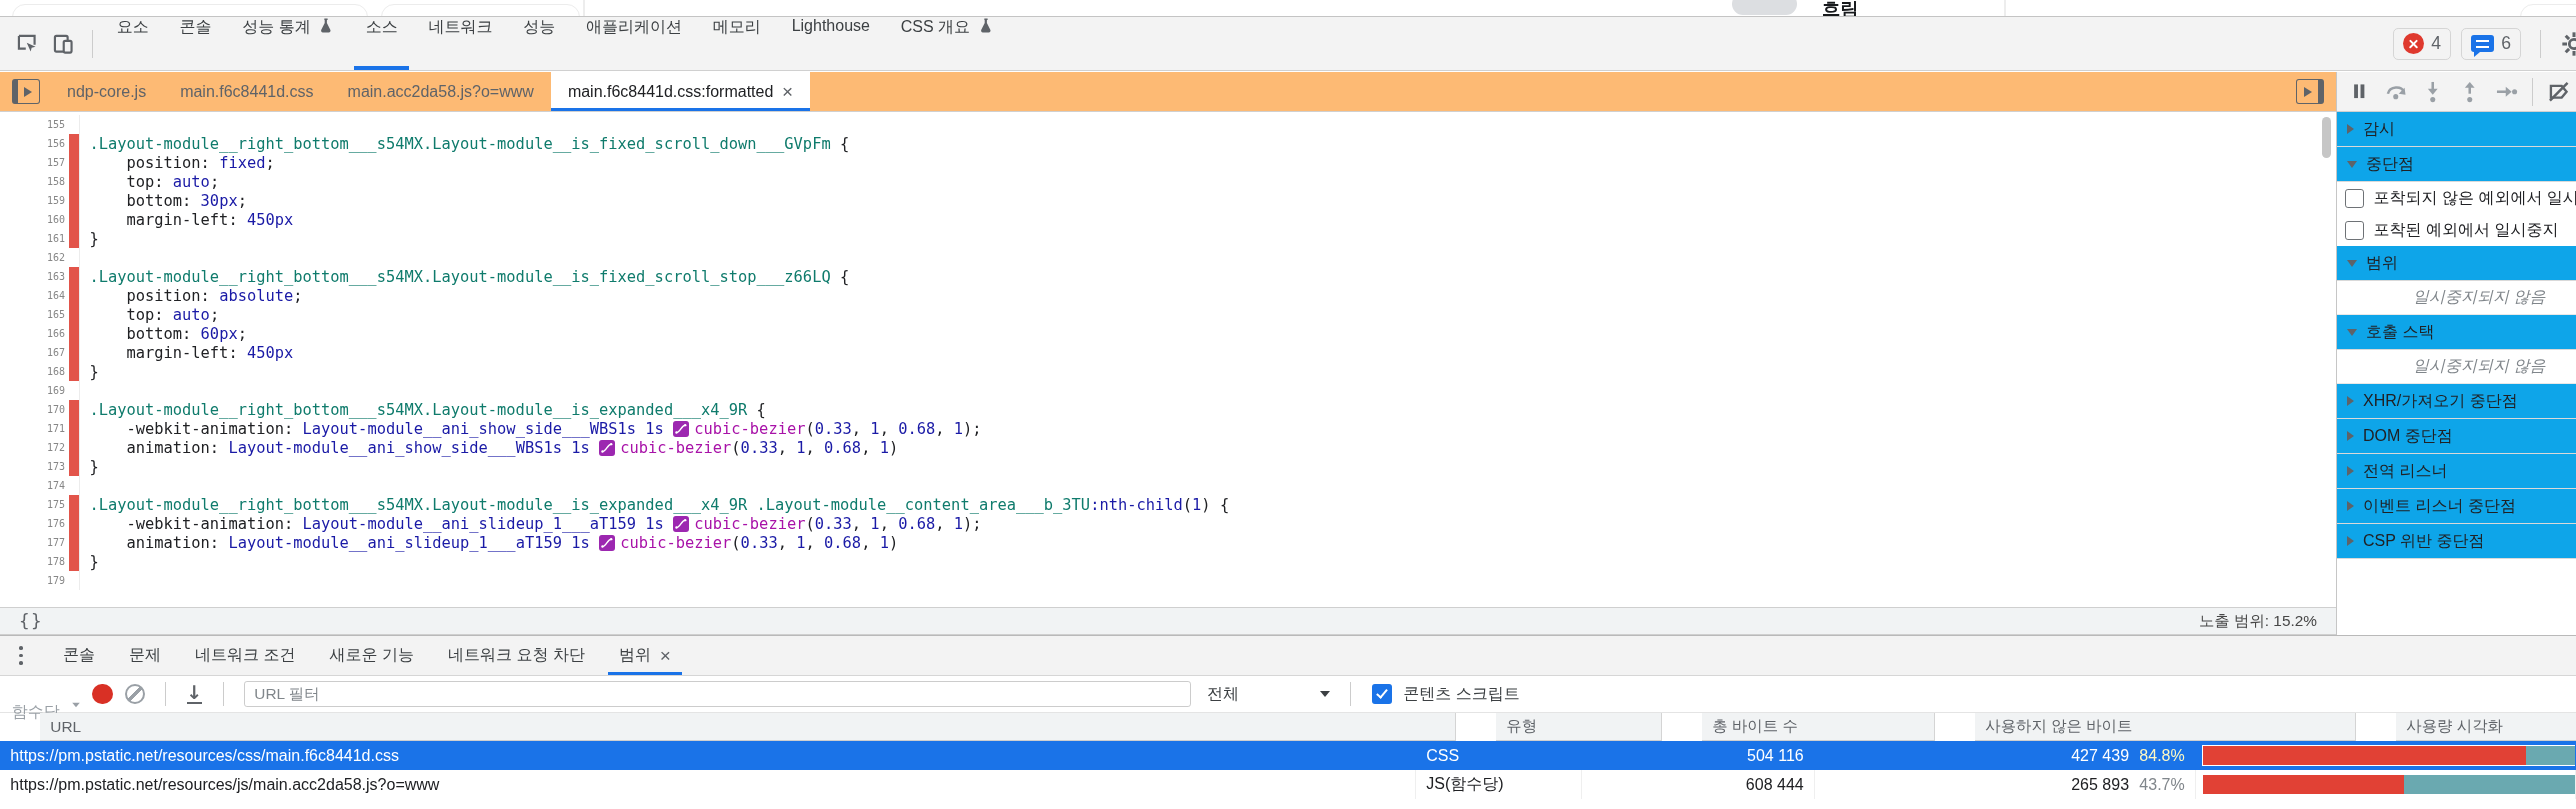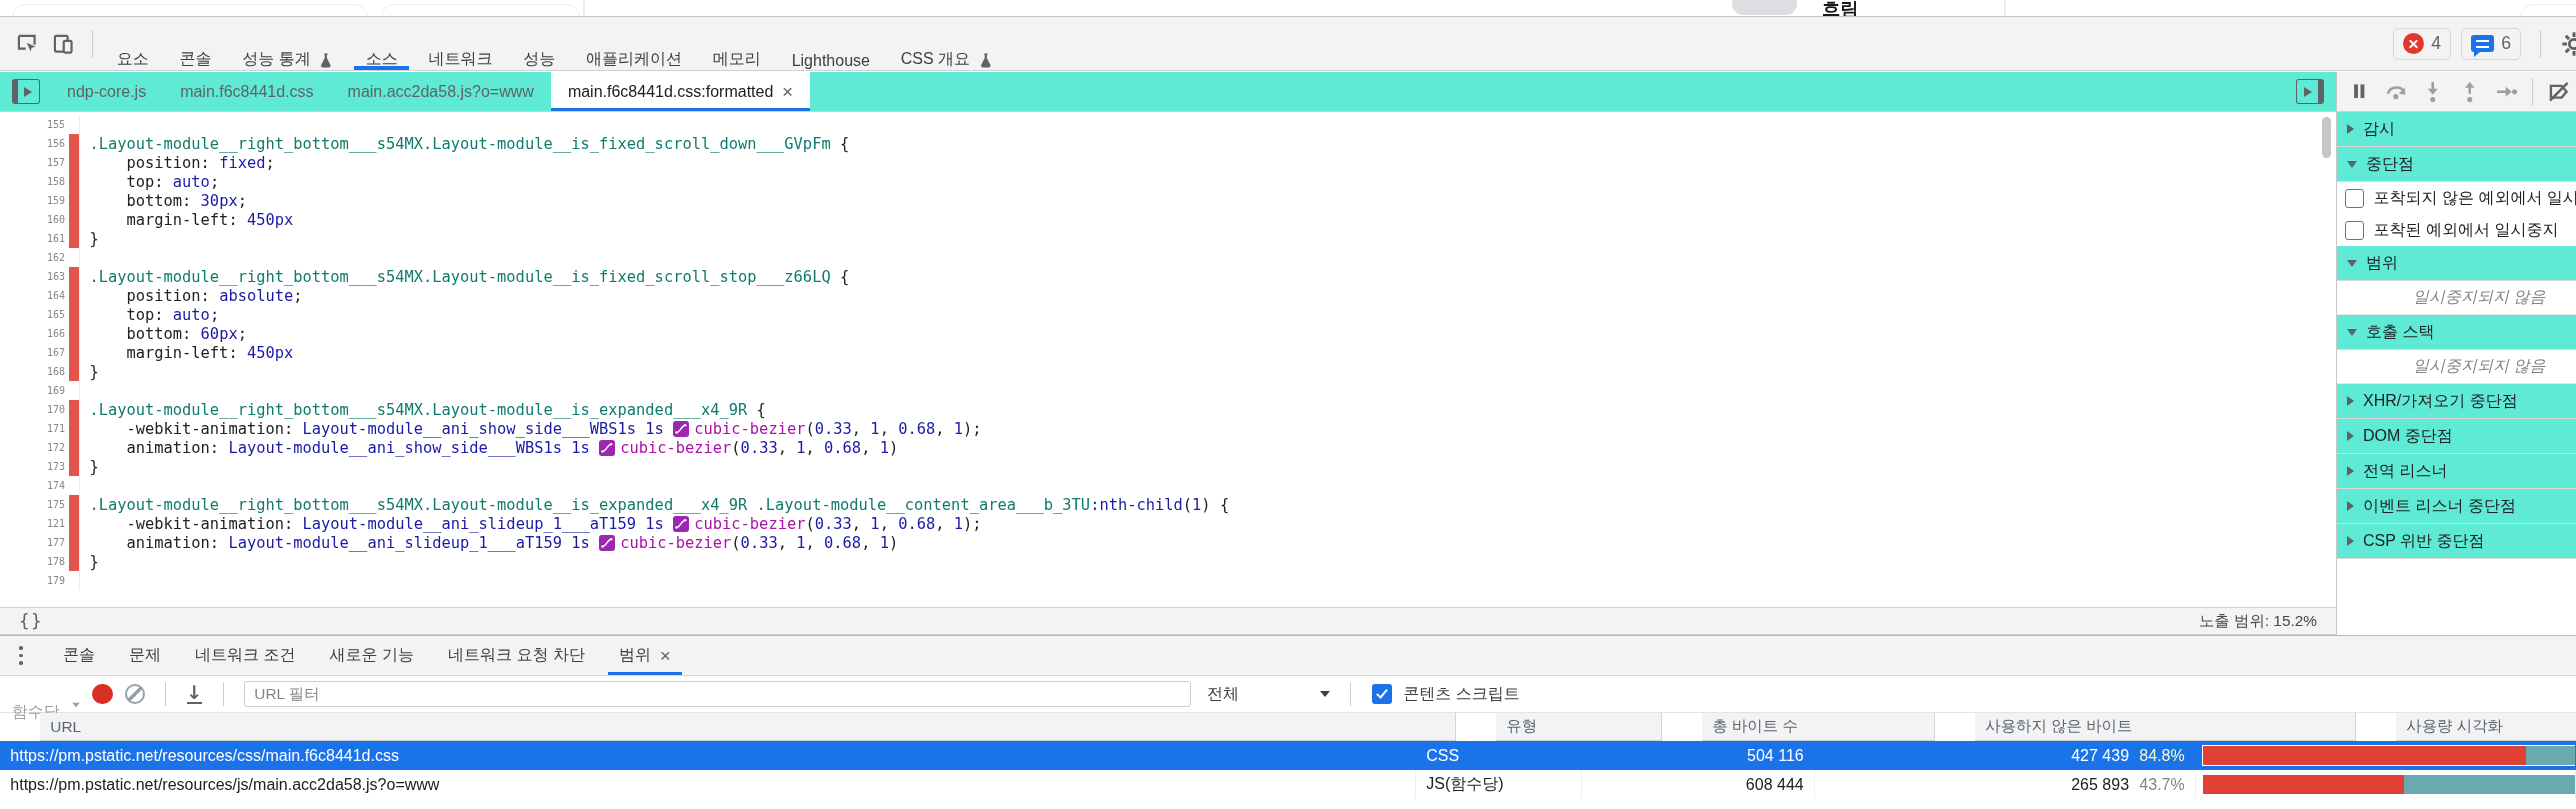--- a/index.html
+++ b/index.html
@@ -20,7 +20,7 @@
   .tool-ico { width:32px; height:32px; display:flex; align-items:center; justify-content:center; margin-right:4.4px; border-radius:2.9px; }
   .vdiv { width:0.7px; height:28px; background:#ccc; margin:0 8.8px; flex:none; }
   .main-tabs { display:flex; height:100%; align-items:stretch; }
-  .mtab { position:relative; display:flex; align-items:flex-end; gap:6.6px; padding:0 15.4px; color:#3c4043; white-space:nowrap; }
+  .mtab { position:relative; display:flex; align-items:flex-start; gap:6.6px; padding:0 15.4px; color:#3c4043; white-space:nowrap; }
   .mtab.active::after { content:""; position:absolute; left:3.7px; right:3.7px; bottom:0; height:3.7px; background:#1a73e8; }
   .toolbar-right { margin-left:auto; display:flex; align-items:center; gap:10.3px; height:100%; padding-right:1.5px; }
   .badge { display:flex; align-items:center; gap:7.3px; height:32px; padding:0 8.8px; border:0.7px solid #d5d5d5; border-radius:5.1px; background:transparent; color:#5f6368; font-size:17.6px; }

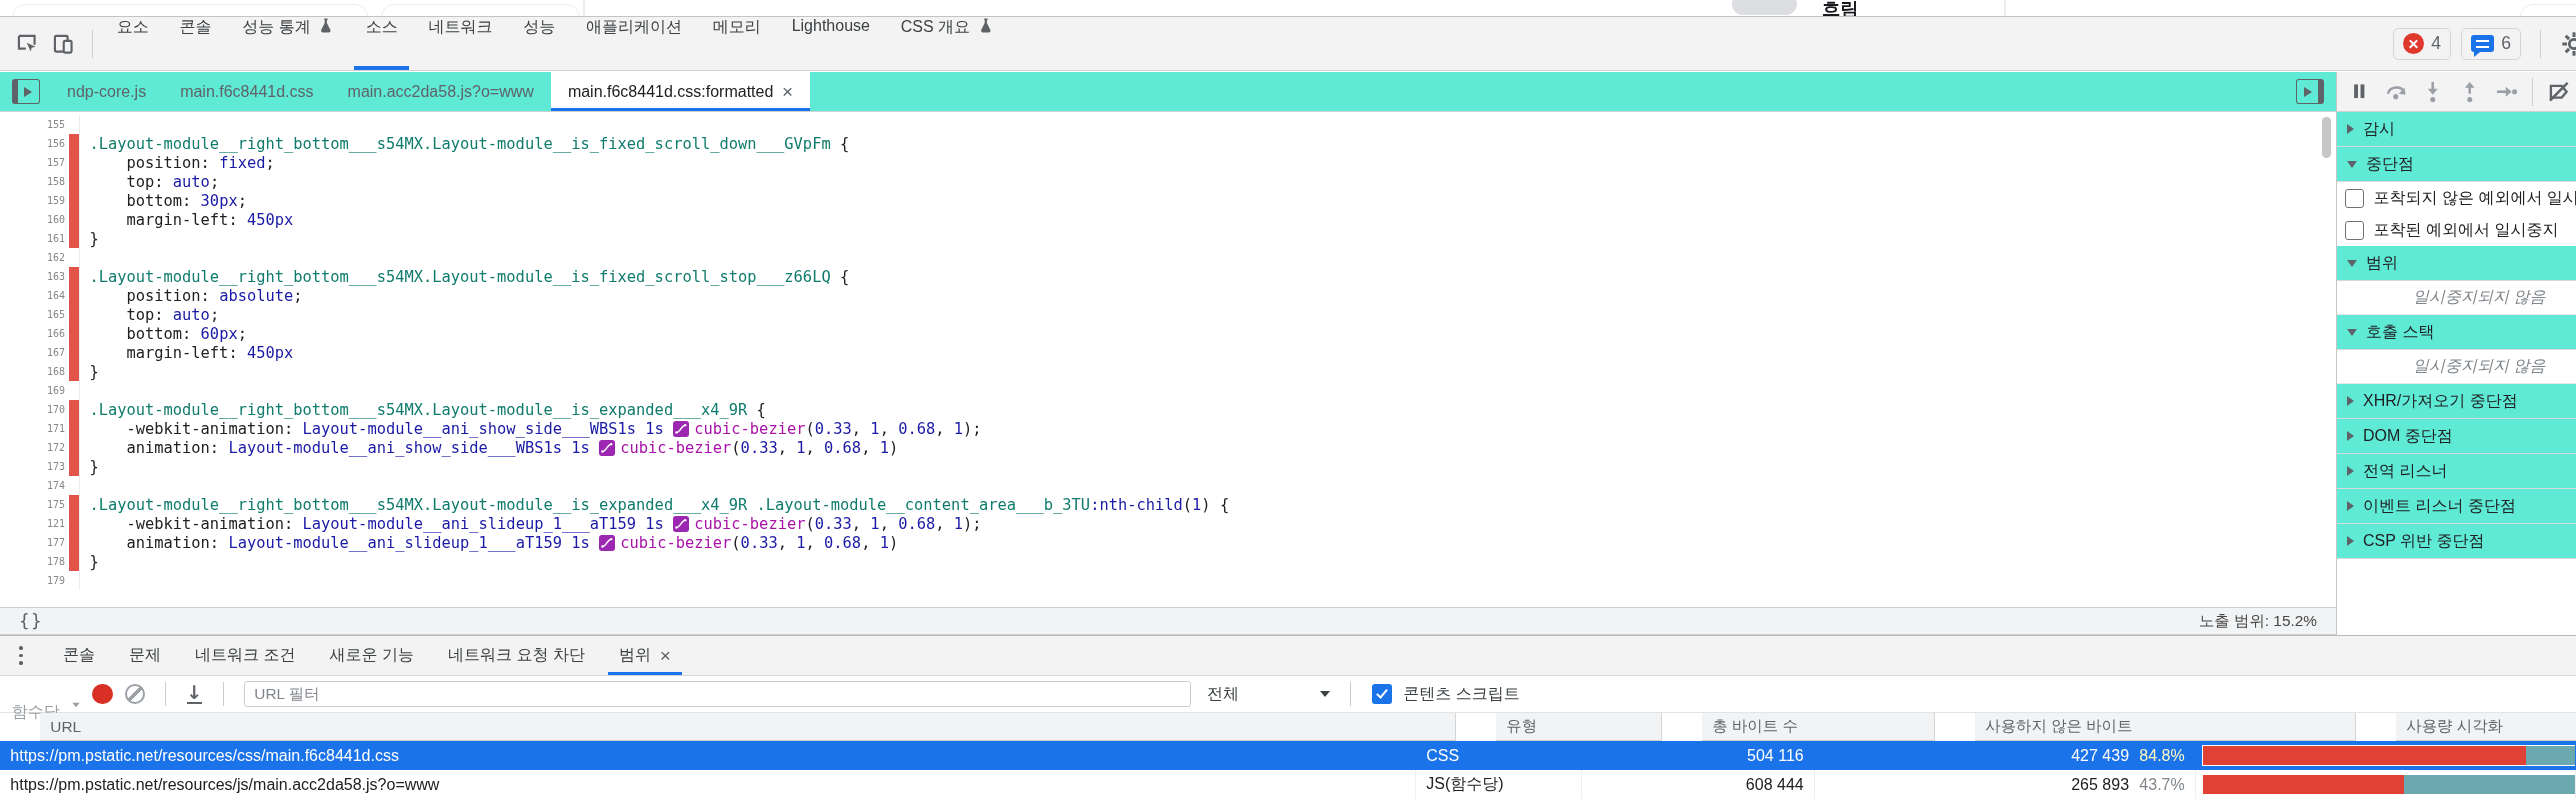--- a/index.html
+++ b/index.html
@@ -33,7 +33,7 @@
   .gear-wrap { position:relative; width:14.7px; height:32px; overflow:visible; }
 
   
-  .file-bar { position:absolute; top:72px; left:0; width:2336px; height:40px; background:#5eead4; border-bottom:0.7px solid #d0d0d0; display:flex; align-items:stretch; }
+  .file-bar { position:absolute; top:72px; left:0; width:2336px; height:40px; background:#fdba74; border-bottom:0.7px solid #d0d0d0; display:flex; align-items:stretch; }
   .nav-toggle { align-self:center; margin:0 10.3px 0 11.7px; width:28px; height:25px; border:1.5px solid #5f6368; border-left-width:6.6px; border-radius:2.9px; display:flex; align-items:center; justify-content:center; flex:none; }
   .nav-toggle.right { border-left-width:1.5px; border-right-width:6.6px; margin:0 11.7px 0 auto; }
   .tri-play { width:0; height:0; border-top:5.9px solid transparent; border-bottom:5.9px solid transparent; border-left:8px solid #5f6368; }

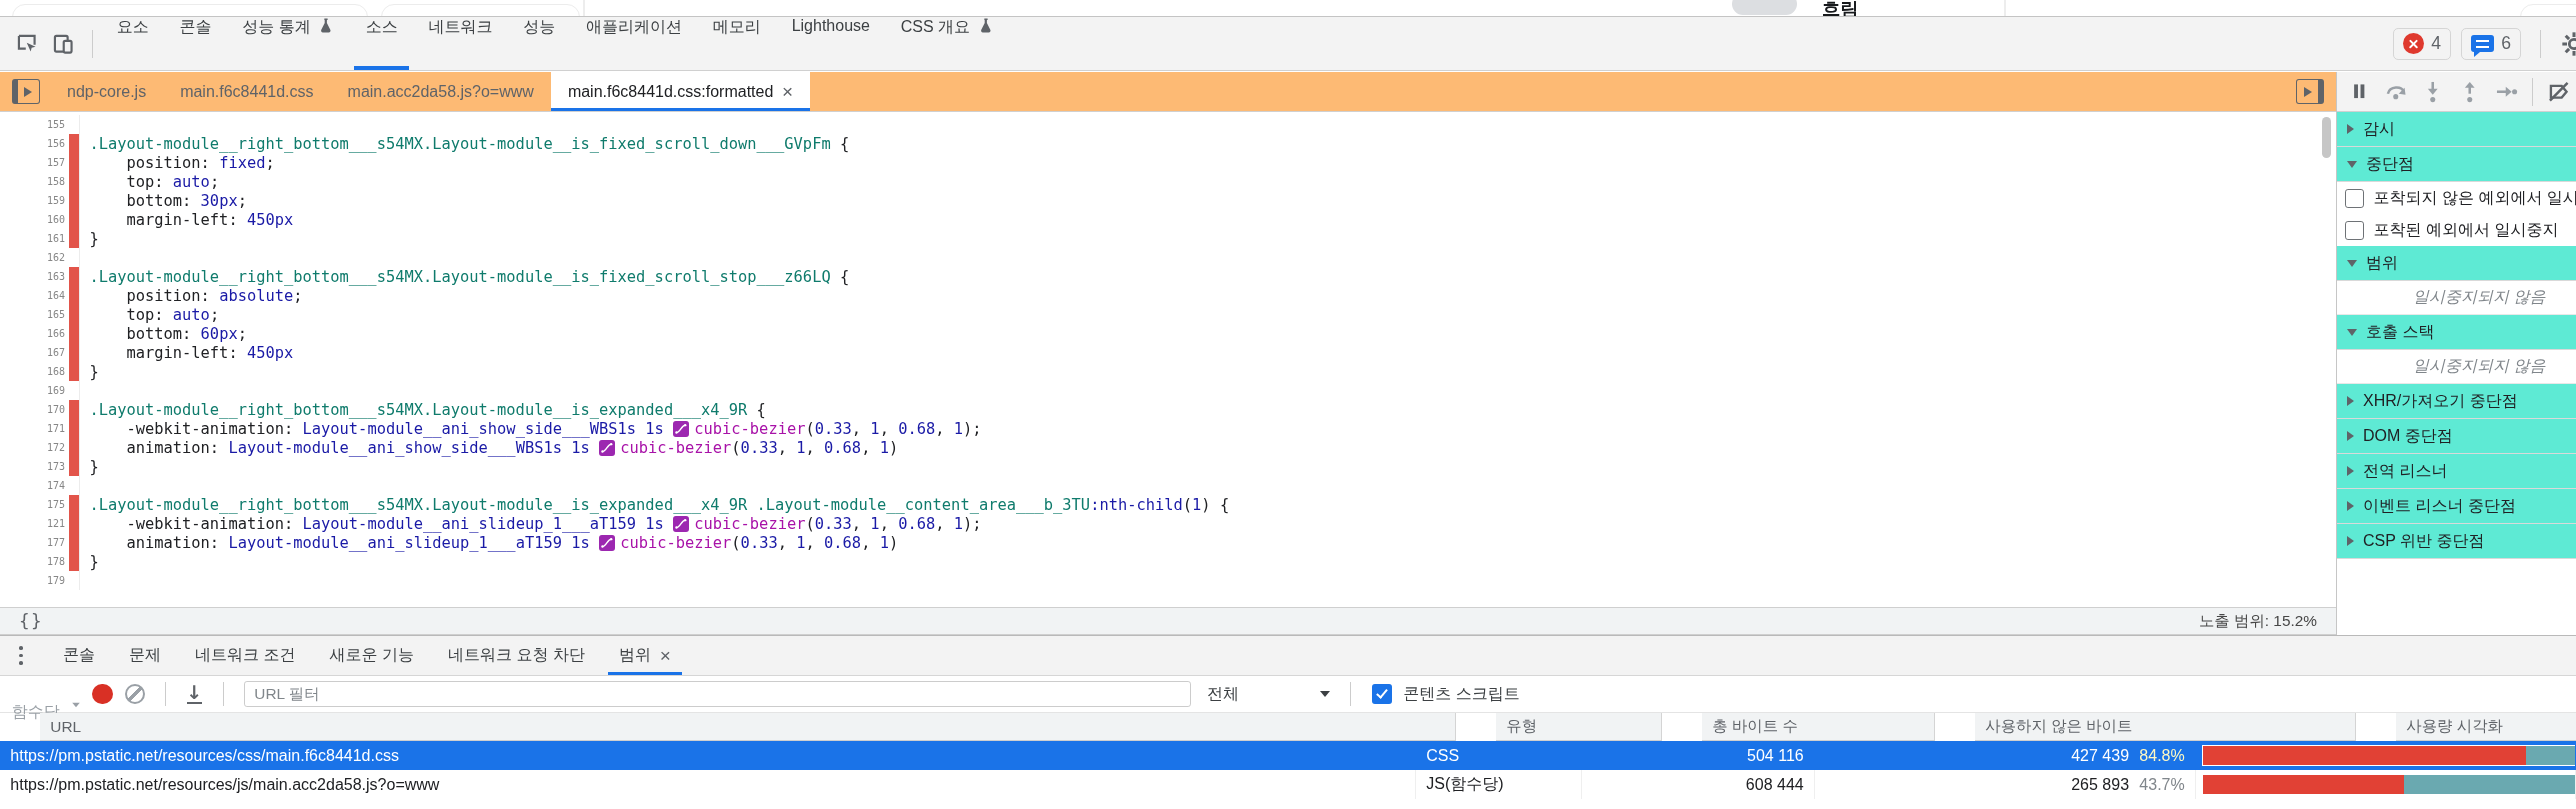--- a/index.html
+++ b/index.html
@@ -66,7 +66,7 @@
   .sidebar { position:absolute; top:72px; left:2336px; width:240px; height:563px; background:#fff; border-left:0.7px solid #c6c6c6; overflow:hidden; }
   .dbg-controls { height:40px; background:#f3f3f3; border-bottom:0.7px solid #d0d0d0; display:flex; align-items:center; gap:11px; padding:0 8.8px; }
   .dbg-ico { width:26px; height:26px; display:flex; align-items:center; justify-content:center; flex:none; }
-  .sec-h { height:35px; display:flex; align-items:center; gap:9.5px; padding:0 9.5px; background:#5eead4; border-bottom:0.7px solid #d9d9d9; color:#202124; white-space:nowrap; overflow:hidden; }
+  .sec-h { height:35px; display:flex; align-items:center; gap:9.5px; padding:0 9.5px; background:#0ea5e9; border-bottom:0.7px solid #d9d9d9; color:#202124; white-space:nowrap; overflow:hidden; }
   .tri-r { width:0; height:0; border-top:5.9px solid transparent; border-bottom:5.9px solid transparent; border-left:7.3px solid #5f6368; flex:none; }
   .tri-d { width:0; height:0; border-left:5.9px solid transparent; border-right:5.9px solid transparent; border-top:7.3px solid #5f6368; flex:none; }
   .sec-cb { height:32px; display:flex; align-items:center; gap:9.5px; padding:0 8px; background:#fff; white-space:nowrap; overflow:hidden; color:#202124; }

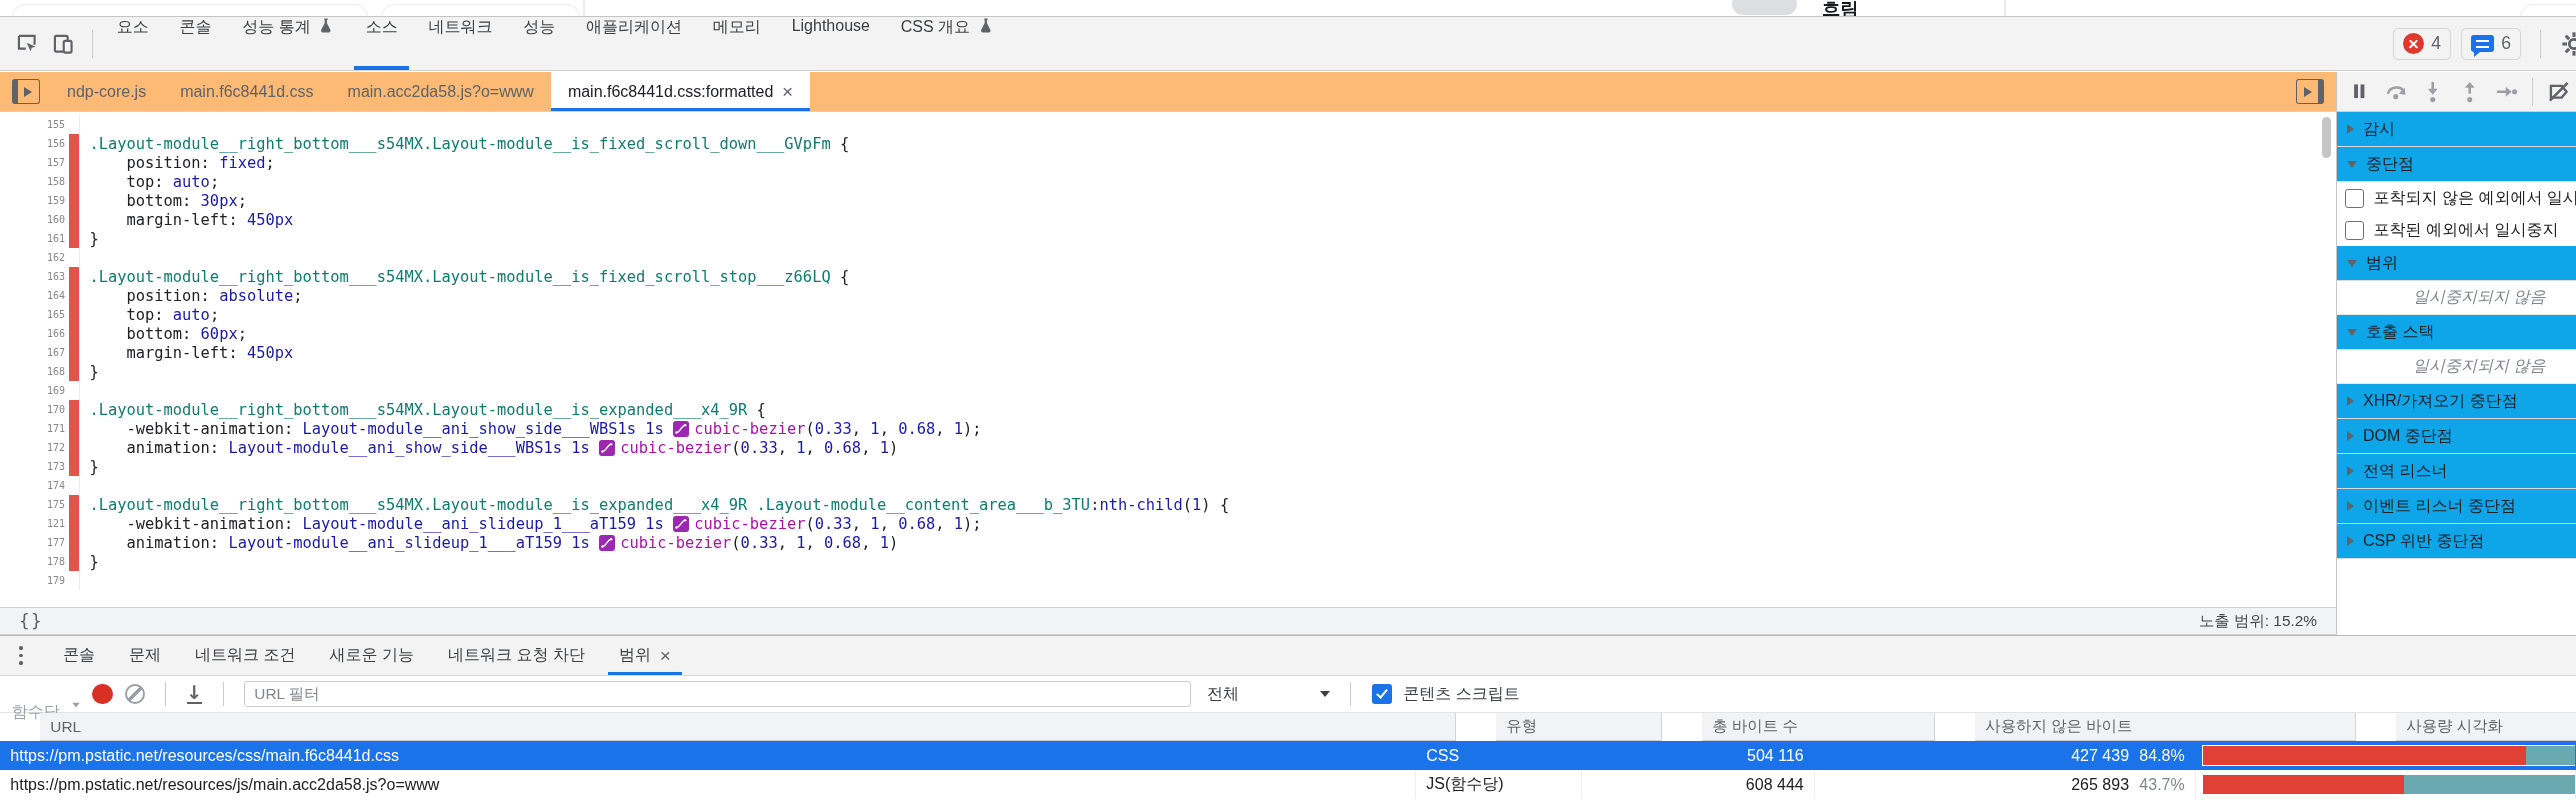--- a/index.html
+++ b/index.html
@@ -351,7 +351,7 @@
         <span class="ct"><span class="sel">.Layout-module__right_bottom___s54MX.Layout-module__is_expanded___x4_9R .Layout-module__content_area___b_3TU</span><span class="val">:nth-child</span><span class="plain">(</span><span class="val">1</span><span class="plain">) {</span></span>
       </div>
       <div class="cl">
-        <span class="ln">121</span>
+        <span class="ln">176</span>
         <span class="mk on"></span>
         <span class="ct"><span class="plain">    -webkit-animation: </span><span class="val">Layout-module__ani_slideup_1___aT159 1s </span><span class="bezicon"><svg width="11.7" height="11.7" viewBox="0 0 16 16">
               <path d="M2 13 C7 13, 9 3, 14 3" fill="none" stroke="#fff" stroke-width="2"></path>

